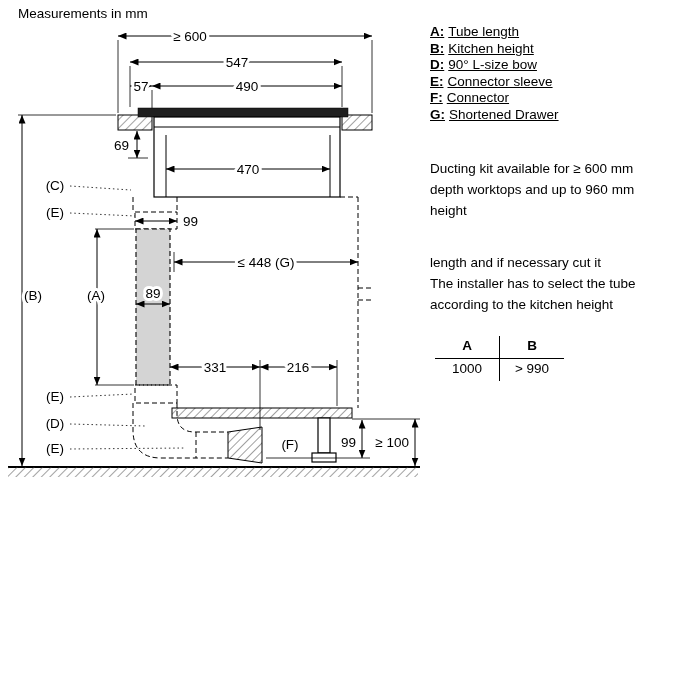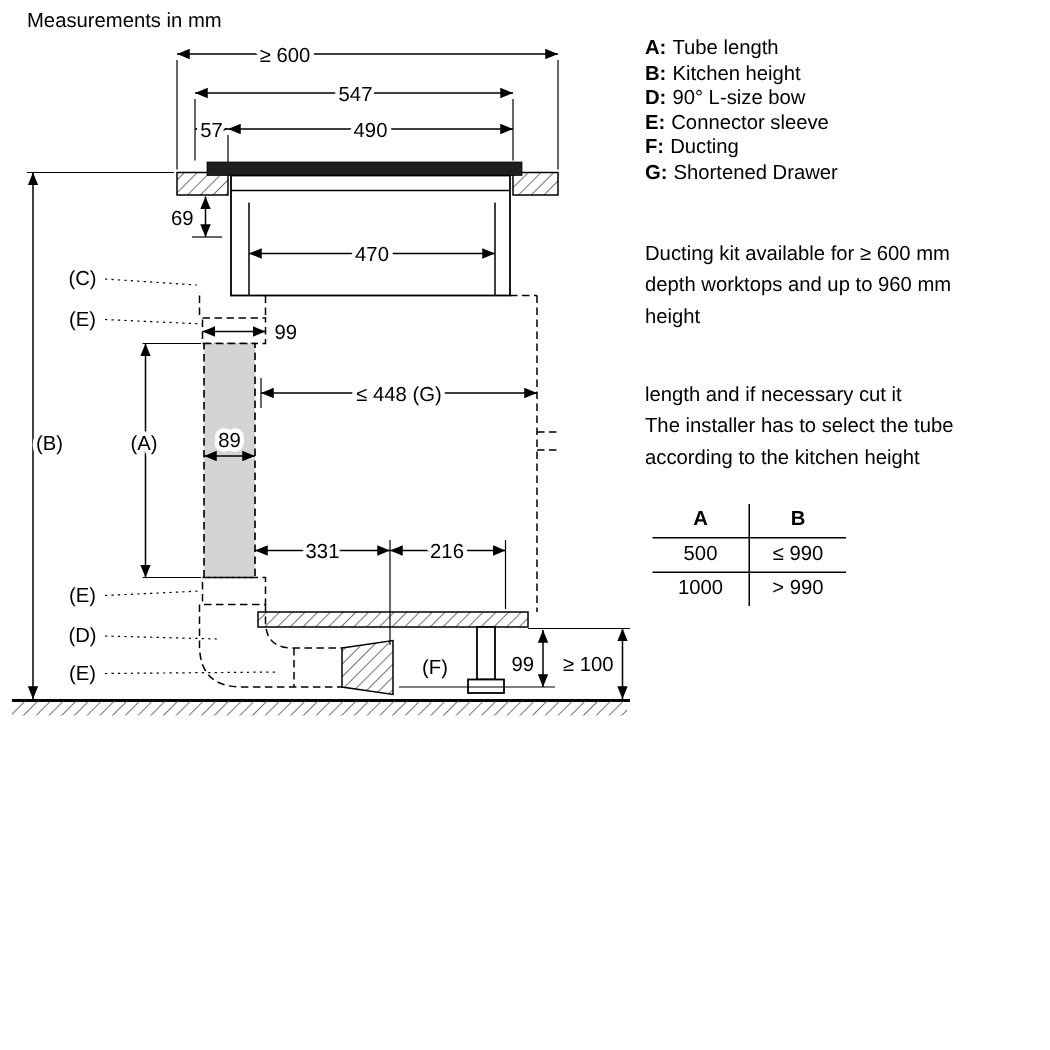--- a/index.html
+++ b/index.html
@@ -29,7 +29,7 @@
   svg .flange { fill:#1f1f1f; stroke:#000; stroke-width:0.5; }
 
   #info { position:absolute; left:430px; top:0; width:262px; font-size:13.5px; }
-  #legend { position:absolute; left:0; top:24px; }
+  #legend { position:absolute; left:0; top:24px;text-decoration:underline; }
   .legend-item { line-height:16.5px; white-space:nowrap; }
   .legend-item b { margin-right:4px; }
   .note { position:absolute; left:0; width:250px; line-height:21px; }

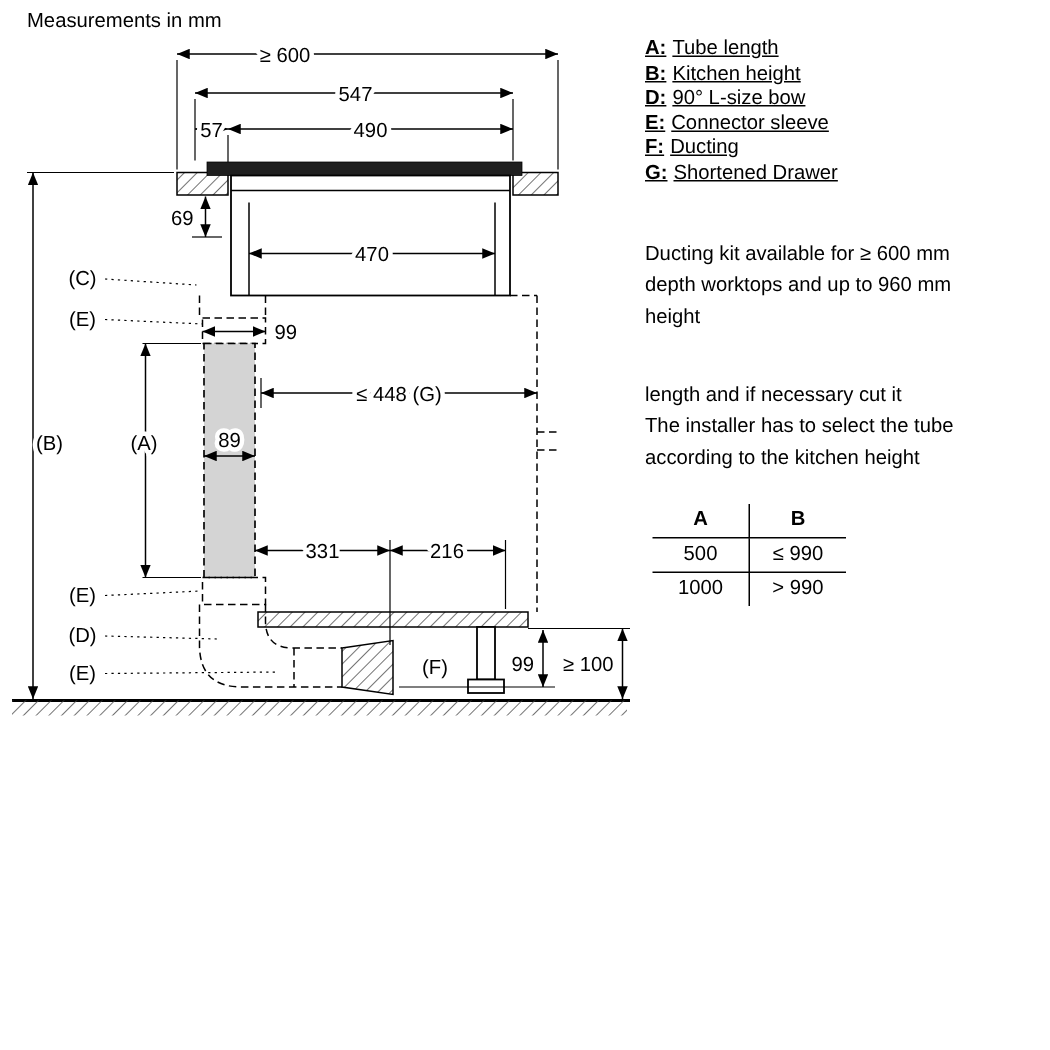--- a/index.html
+++ b/index.html
@@ -197,7 +197,7 @@
         <b>E:</b><span>Connector sleeve</span>
       </div>
       <div class="legend-item">
-        <b>F:</b><span>Ducting</span>
+        <b>F:</b><span>Connector</span>
       </div>
       <div class="legend-item">
         <b>G:</b><span>Shortened Drawer</span>

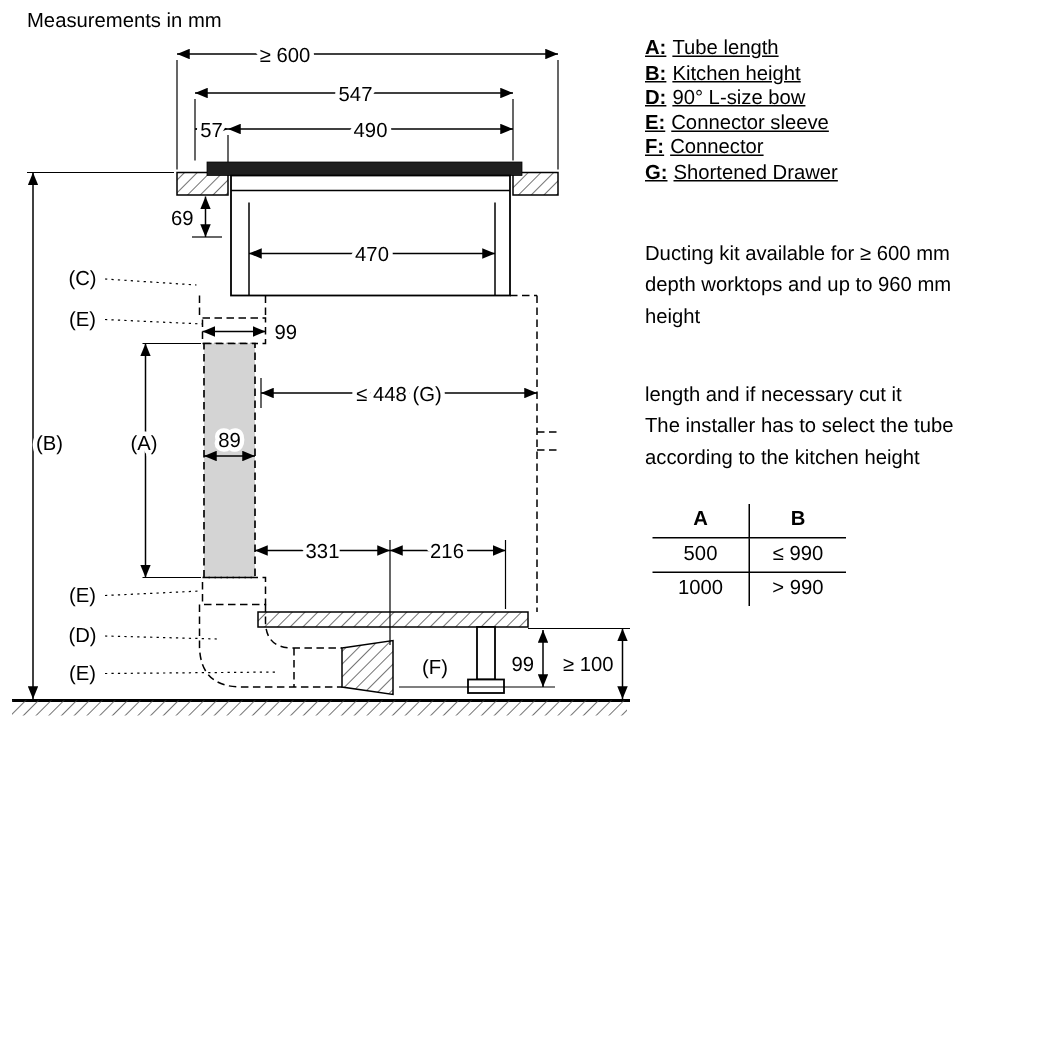--- a/index.html
+++ b/index.html
@@ -225,10 +225,6 @@
           </tr>
         </thead>
         <tbody>
-          <tr class="r0">
-            <td>500</td>
-            <td>≤ 990</td>
-          </tr>
           <tr>
             <td>1000</td>
             <td>&gt; 990</td>

